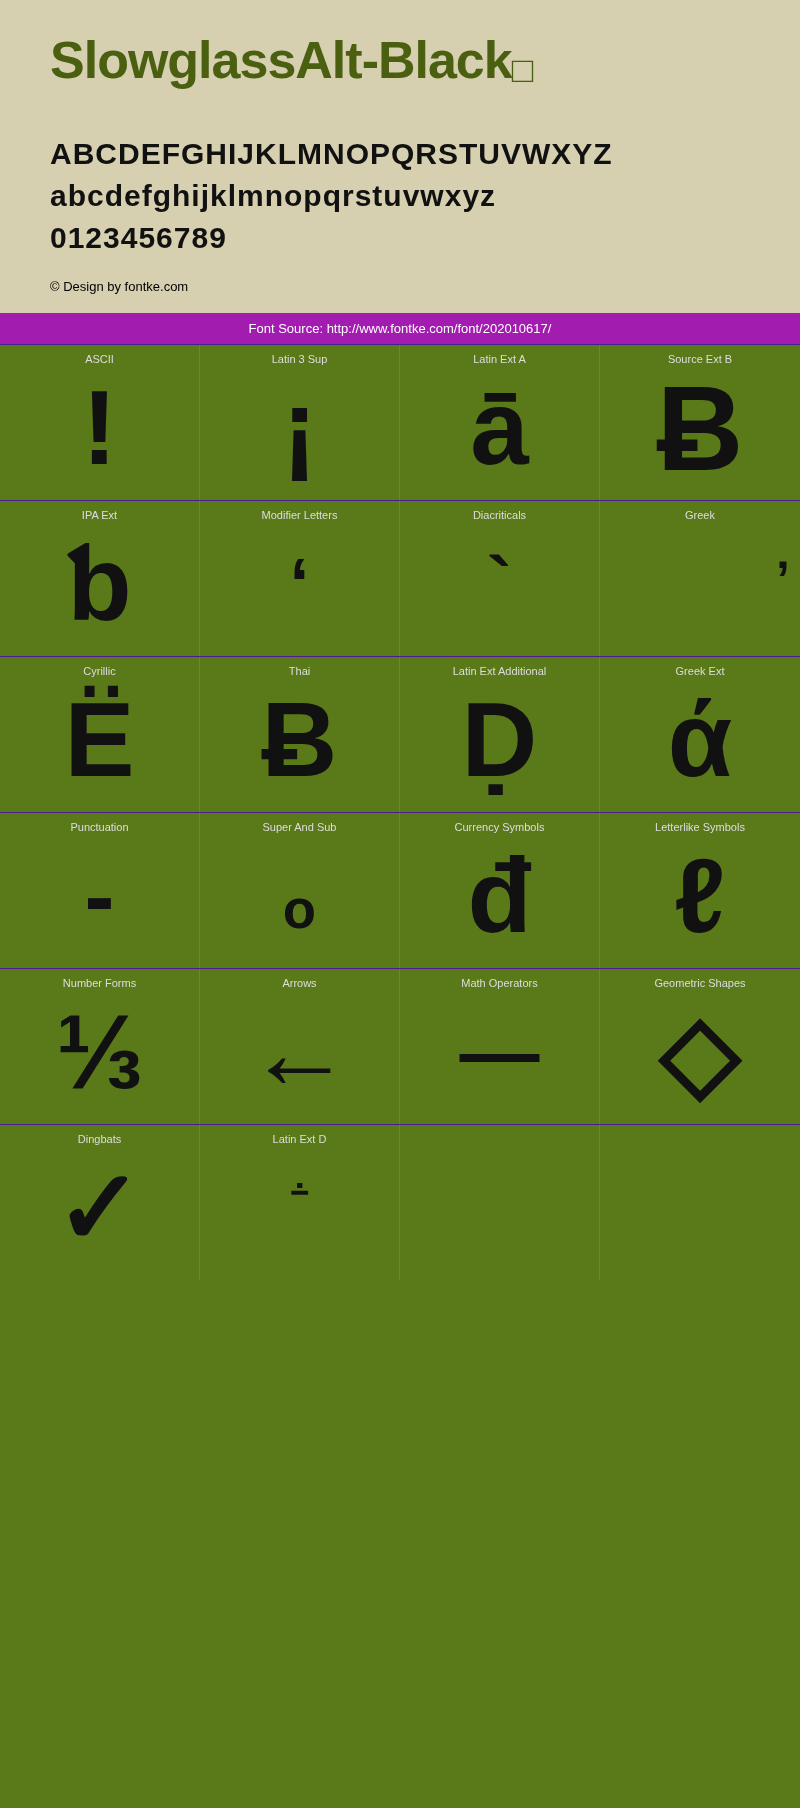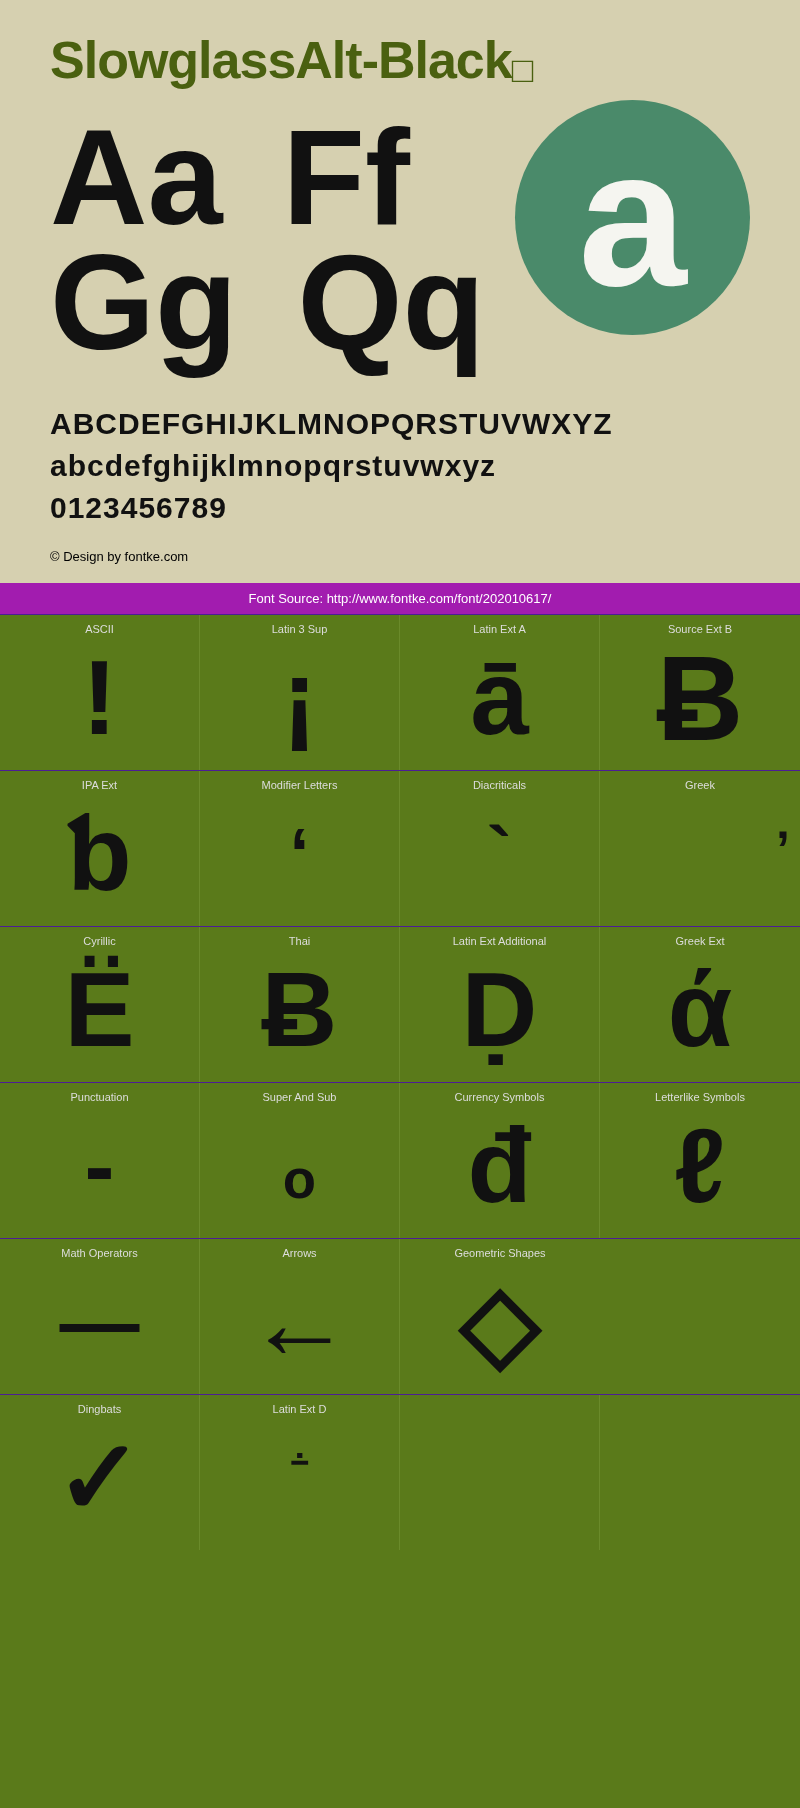--- a/index.html
+++ b/index.html
@@ -110,23 +110,6 @@
       <span style="font-size:36px; color:#4a6010; font-weight:900;">□</span>
     </div>
 
-    <div style="position:relative; height:270px; margin-bottom:5px;">
-
-      <div style="position:absolute; left:0; top:0;">
-        <div style="display:flex; gap:60px; align-items:flex-end; margin-bottom:0;">
-          <span style="font-size:135px; font-weight:900; color:#111; line-height:1;">Aa</span>
-          <span style="font-size:135px; font-weight:900; color:#111; line-height:1;">Ff</span>
-        </div>
-        <div style="display:flex; gap:60px; align-items:flex-end; margin-top:-10px;">
-          <span style="font-size:135px; font-weight:900; color:#111; line-height:1;">Gg</span>
-          <span style="font-size:135px; font-weight:900; color:#111; line-height:1;">Qq</span>
-        </div>
-      </div>
-
-      <div style="position:absolute; right:0; top:-10px; width:235px; height:235px; background:#4a8a6a; border-radius:50%; display:flex; align-items:center; justify-content:center;">
-        <span style="font-size:195px; font-weight:900; color:#f5f5f0; line-height:1;">a</span>
-      </div>
-    </div>
 
     <div class="alphabet-section">
       <div class="alphabet-line">ABCDEFGHIJKLMNOPQRSTUVWXYZ</div>

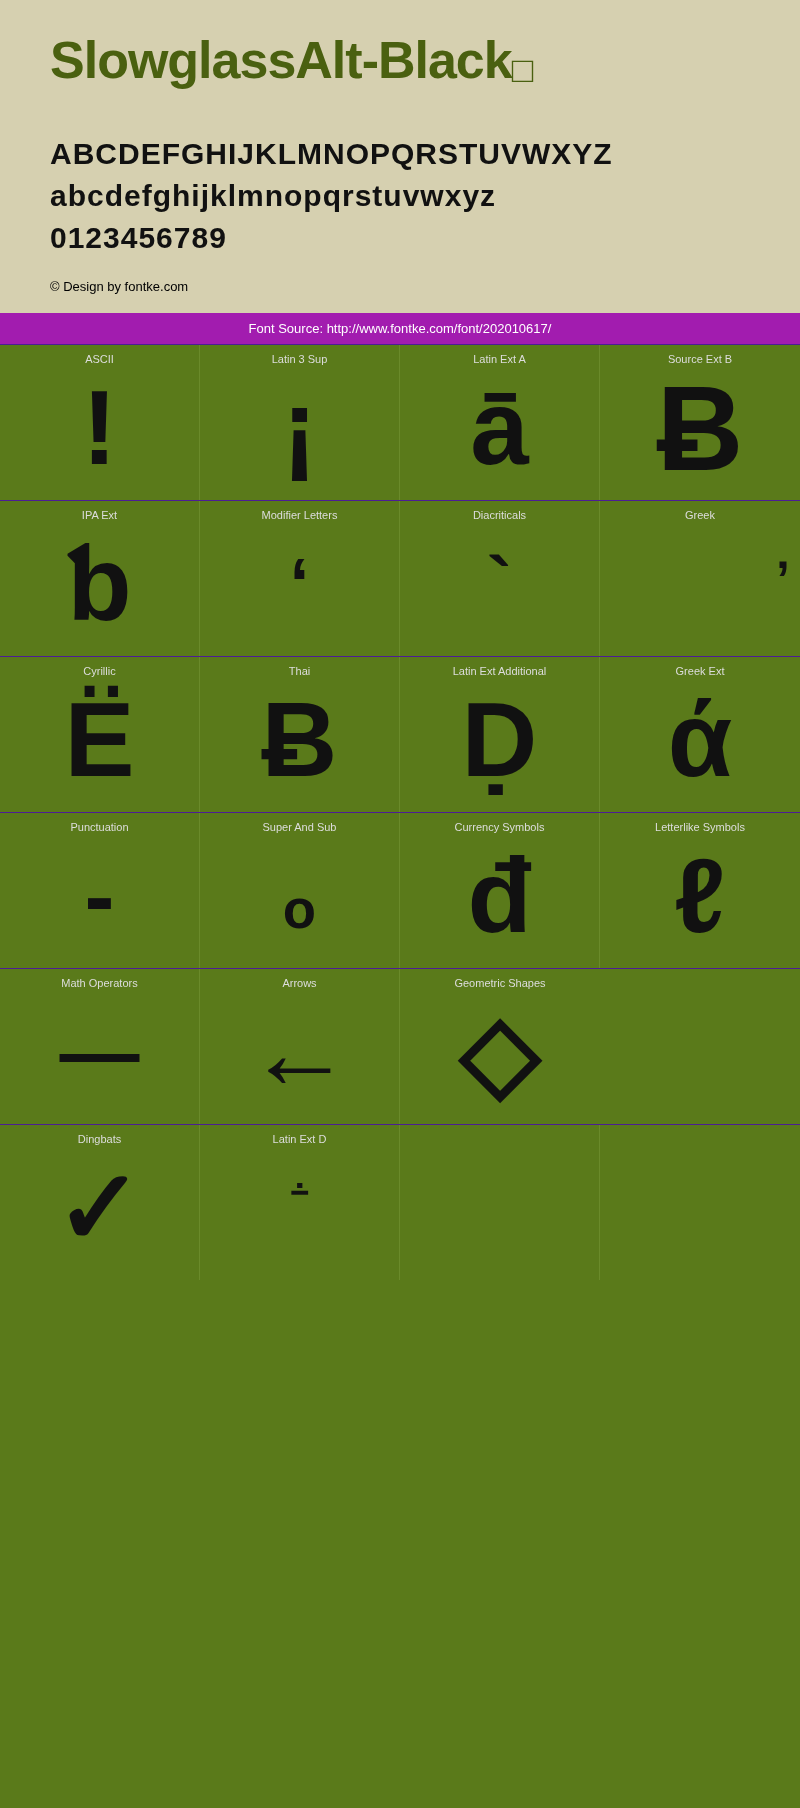--- a/index.html
+++ b/index.html
@@ -206,6 +206,10 @@
 
   <div class="showcase-row">
     <div class="showcase-cell">
+      <div class="sc-label">Number Forms</div>
+      <div class="sc-char">⅓</div>
+    </div>
+    <div class="showcase-cell">
       <div class="sc-label">Math Operators</div>
       <div class="sc-char" style="font-size:80px;">—</div>
     </div>

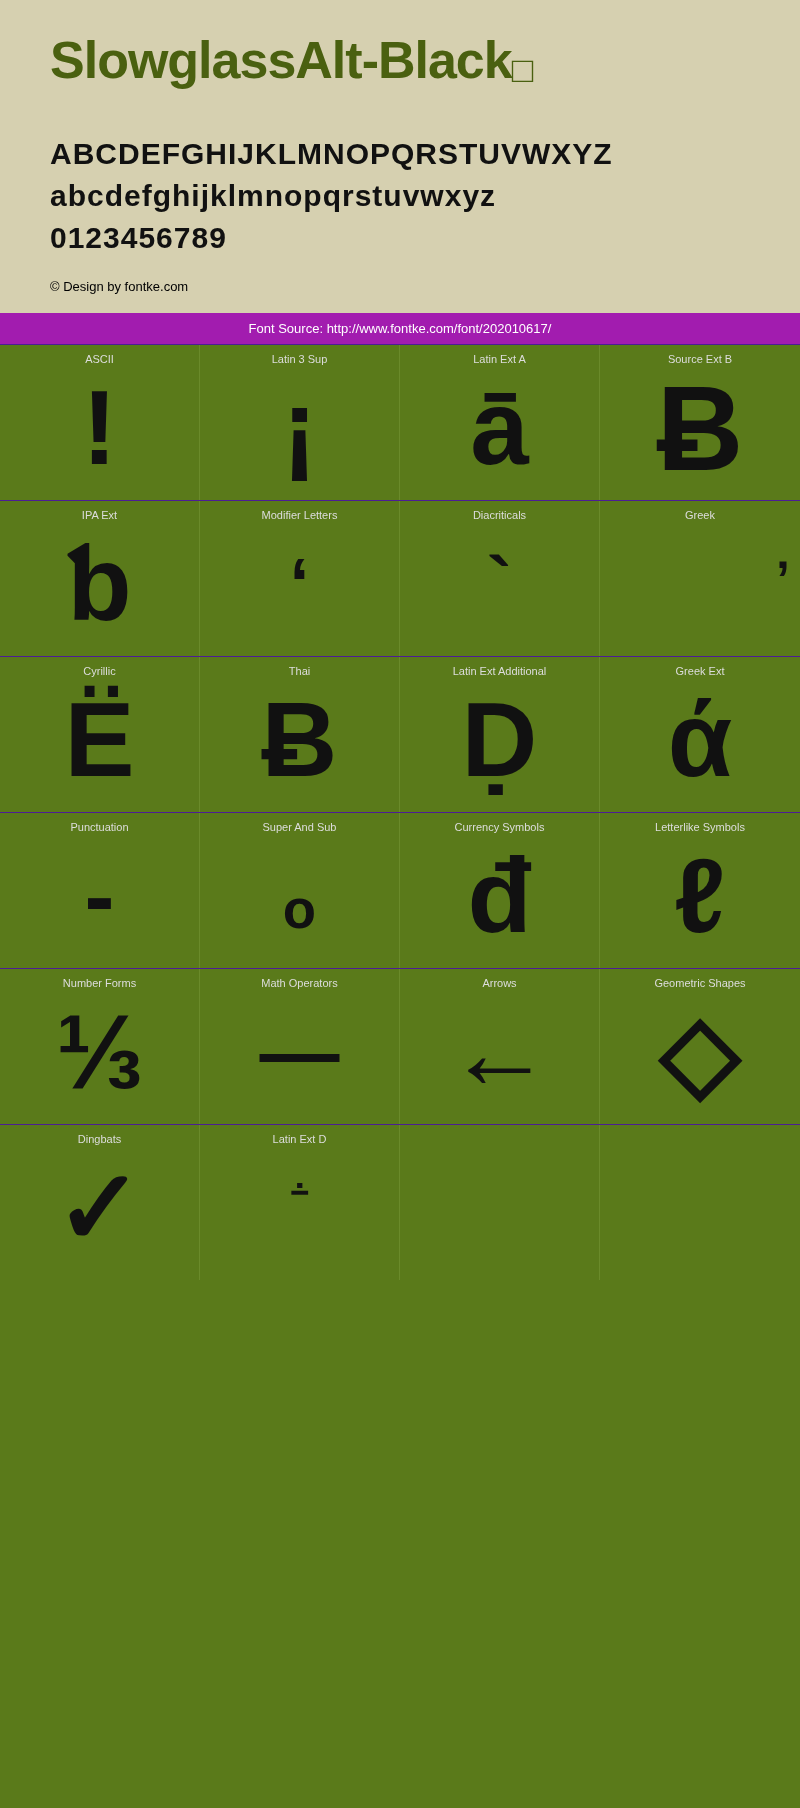--- a/index.html
+++ b/index.html
@@ -210,14 +210,14 @@
       <div class="sc-char">⅓</div>
     </div>
     <div class="showcase-cell">
+      <div class="sc-label">Arrows</div>
+      <div class="sc-char">←</div>
+    </div>
+    <div class="showcase-cell">
       <div class="sc-label">Math Operators</div>
       <div class="sc-char" style="font-size:80px;">—</div>
     </div>
     <div class="showcase-cell">
-      <div class="sc-label">Arrows</div>
-      <div class="sc-char">←</div>
-    </div>
-    <div class="showcase-cell">
       <div class="sc-label">Geometric Shapes</div>
       <div class="sc-char">◇</div>
     </div>

